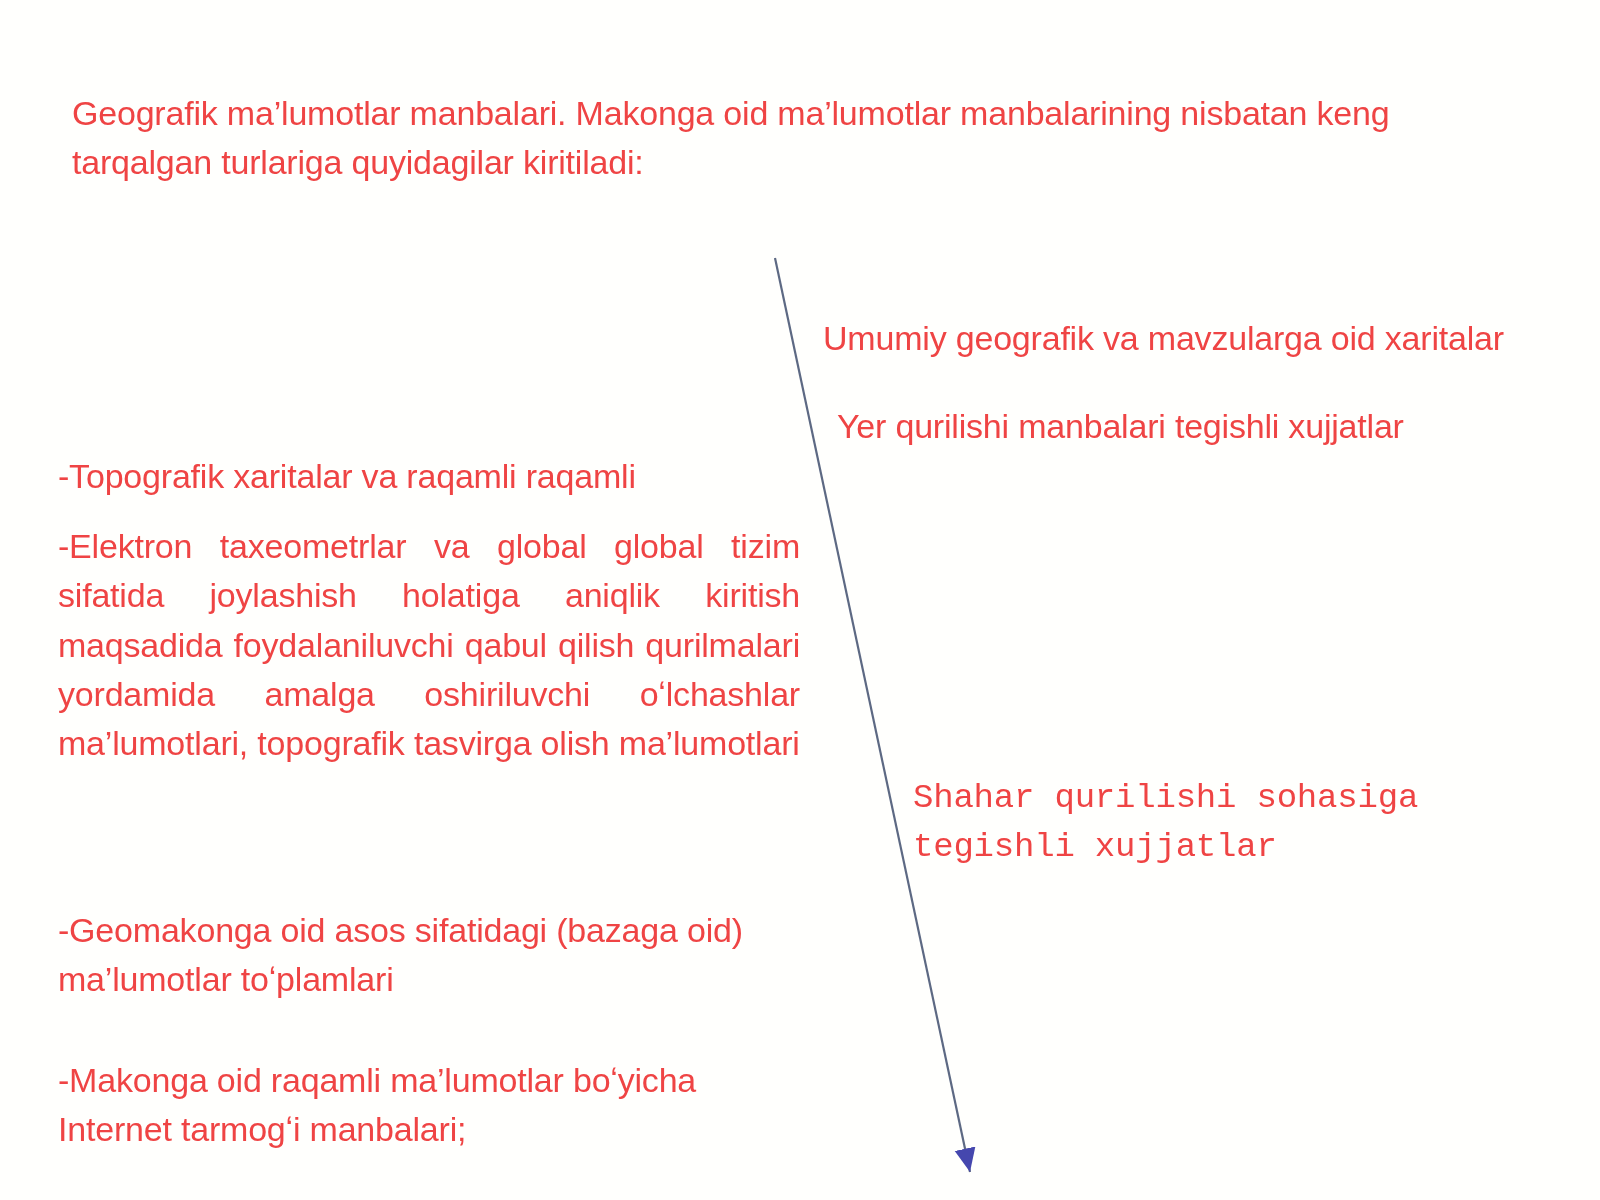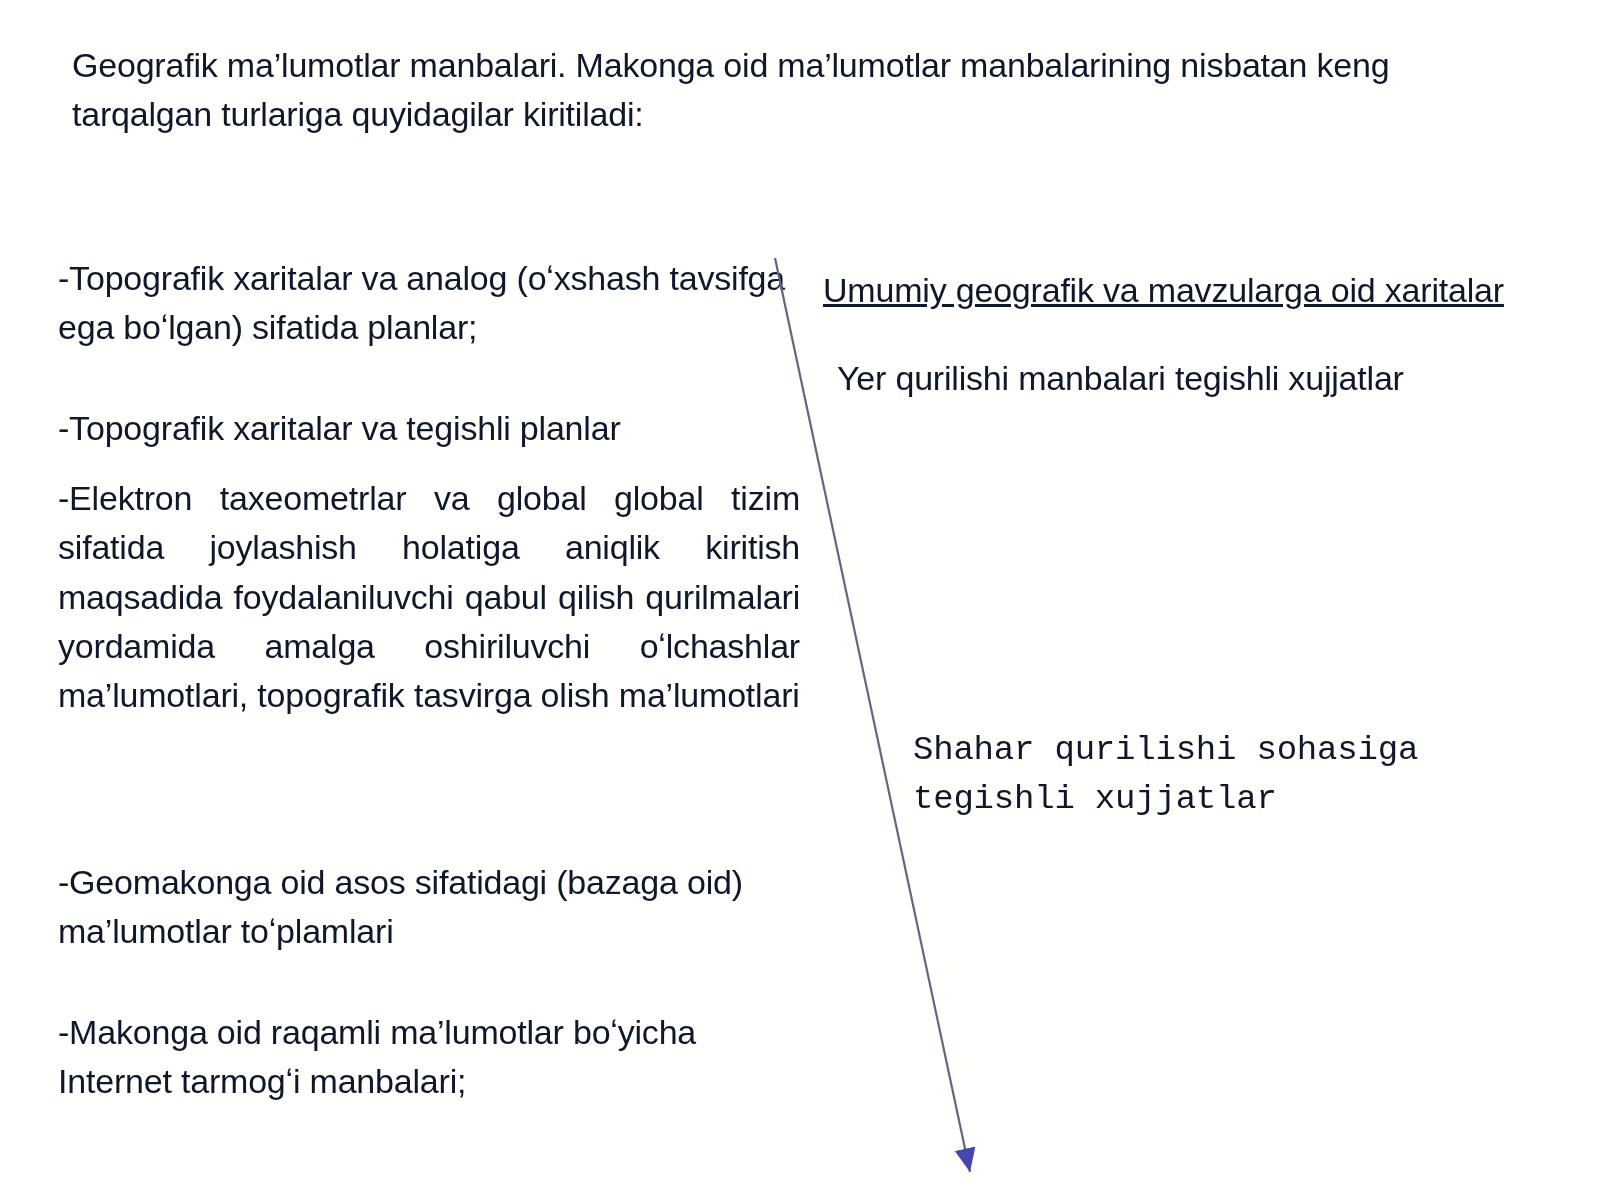--- a/index.html
+++ b/index.html
@@ -20,8 +20,9 @@
     font-size:34px;
     line-height:1.45;
     letter-spacing:-0.2px;
-    color:#0f172a;
+    color:#ef4444;
     white-space:normal;
+    margin-top:48px;
   }
   .title{
     left:72px; top:41px; width:1460px;

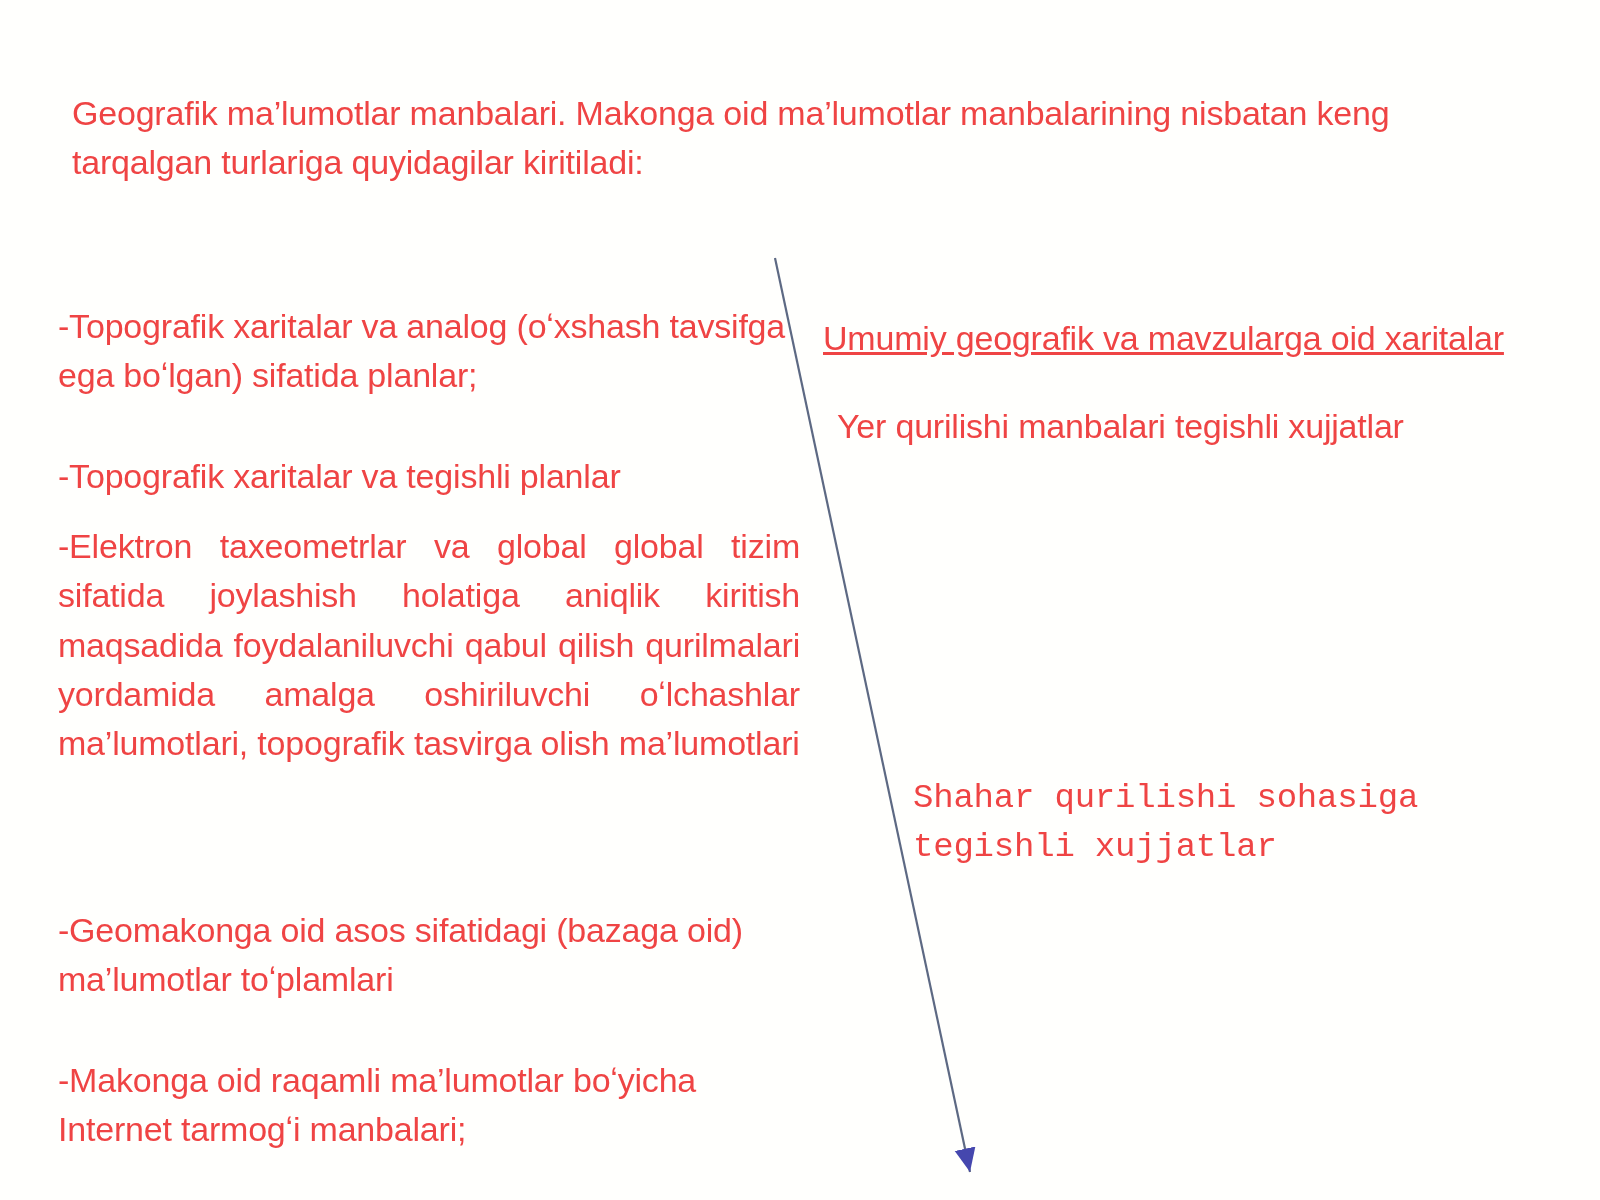--- a/index.html
+++ b/index.html
@@ -53,7 +53,6 @@
 
   <div class="txt title">Geografik ma’lumotlar manbalari. Makonga oid ma’lumotlar manbalarining nisbatan keng tarqalgan turlariga quyidagilar kiritiladi:</div>
 
-  <div class="txt b1">-Topografik xaritalar va analog (oʻxshash tavsifga ega boʻlgan) sifatida planlar;</div>
   <div class="txt b2">-Topografik xaritalar va tegishli planlar</div>
   <div class="txt b3">-Elektron taxeometrlar va global global tizim sifatida joylashish holatiga aniqlik kiritish maqsadida foydalaniluvchi qabul qilish qurilmalari yordamida amalga oshiriluvchi oʻlchashlar ma’lumotlari, topografik tasvirga olish ma’lumotlari</div>
   <div class="txt b5">-Geomakonga oid asos sifatidagi (bazaga oid) ma’lumotlar toʻplamlari</div>

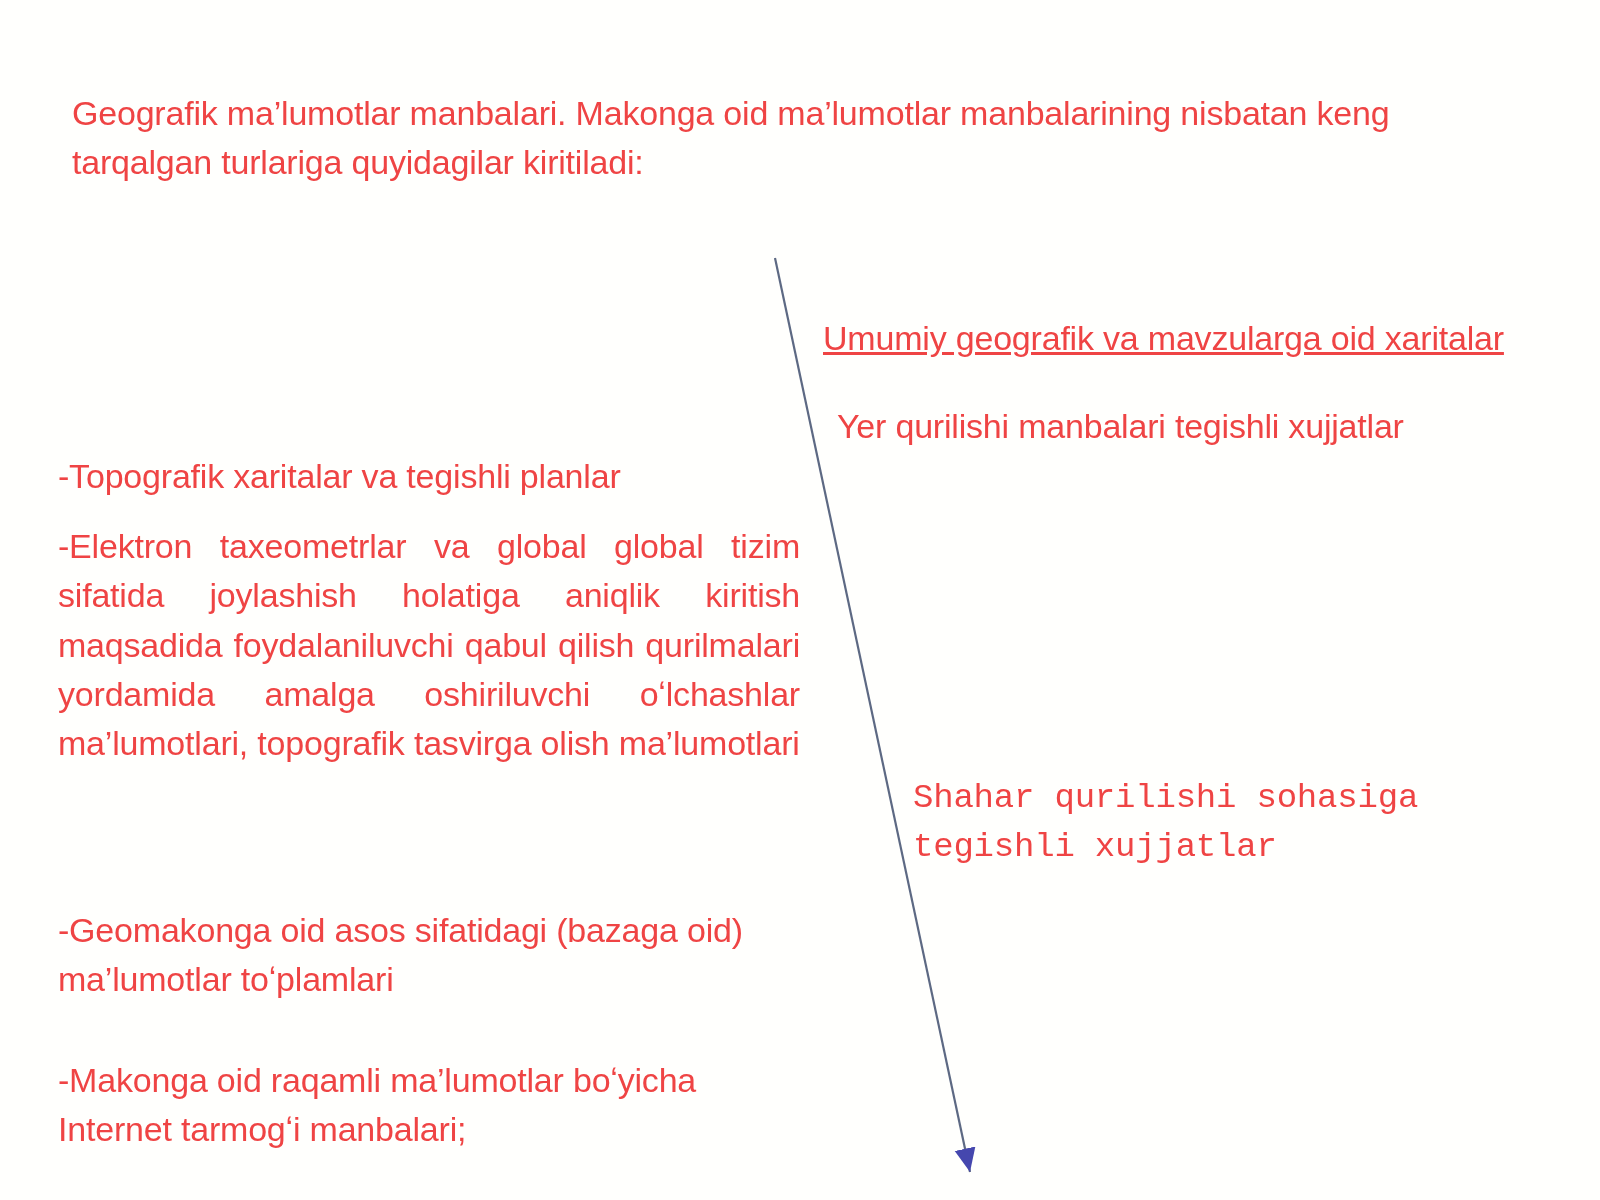--- a/index.html
+++ b/index.html
@@ -36,7 +36,7 @@
   .b5{ left:58px; top:858px;  width:740px; }
   .b6{ left:58px; top:1008px; width:740px; }
   
-  .r1{ left:823px; top:266px; width:740px;text-decoration:underline; }
+  .r1{ left:823px; top:266px; width:740px; }
   .r2{ left:837px; top:354px; width:700px; }
   .r3{ left:913px; top:726px; width:680px;font-family:Liberation Mono, monospace; }
   .arrow-layer{

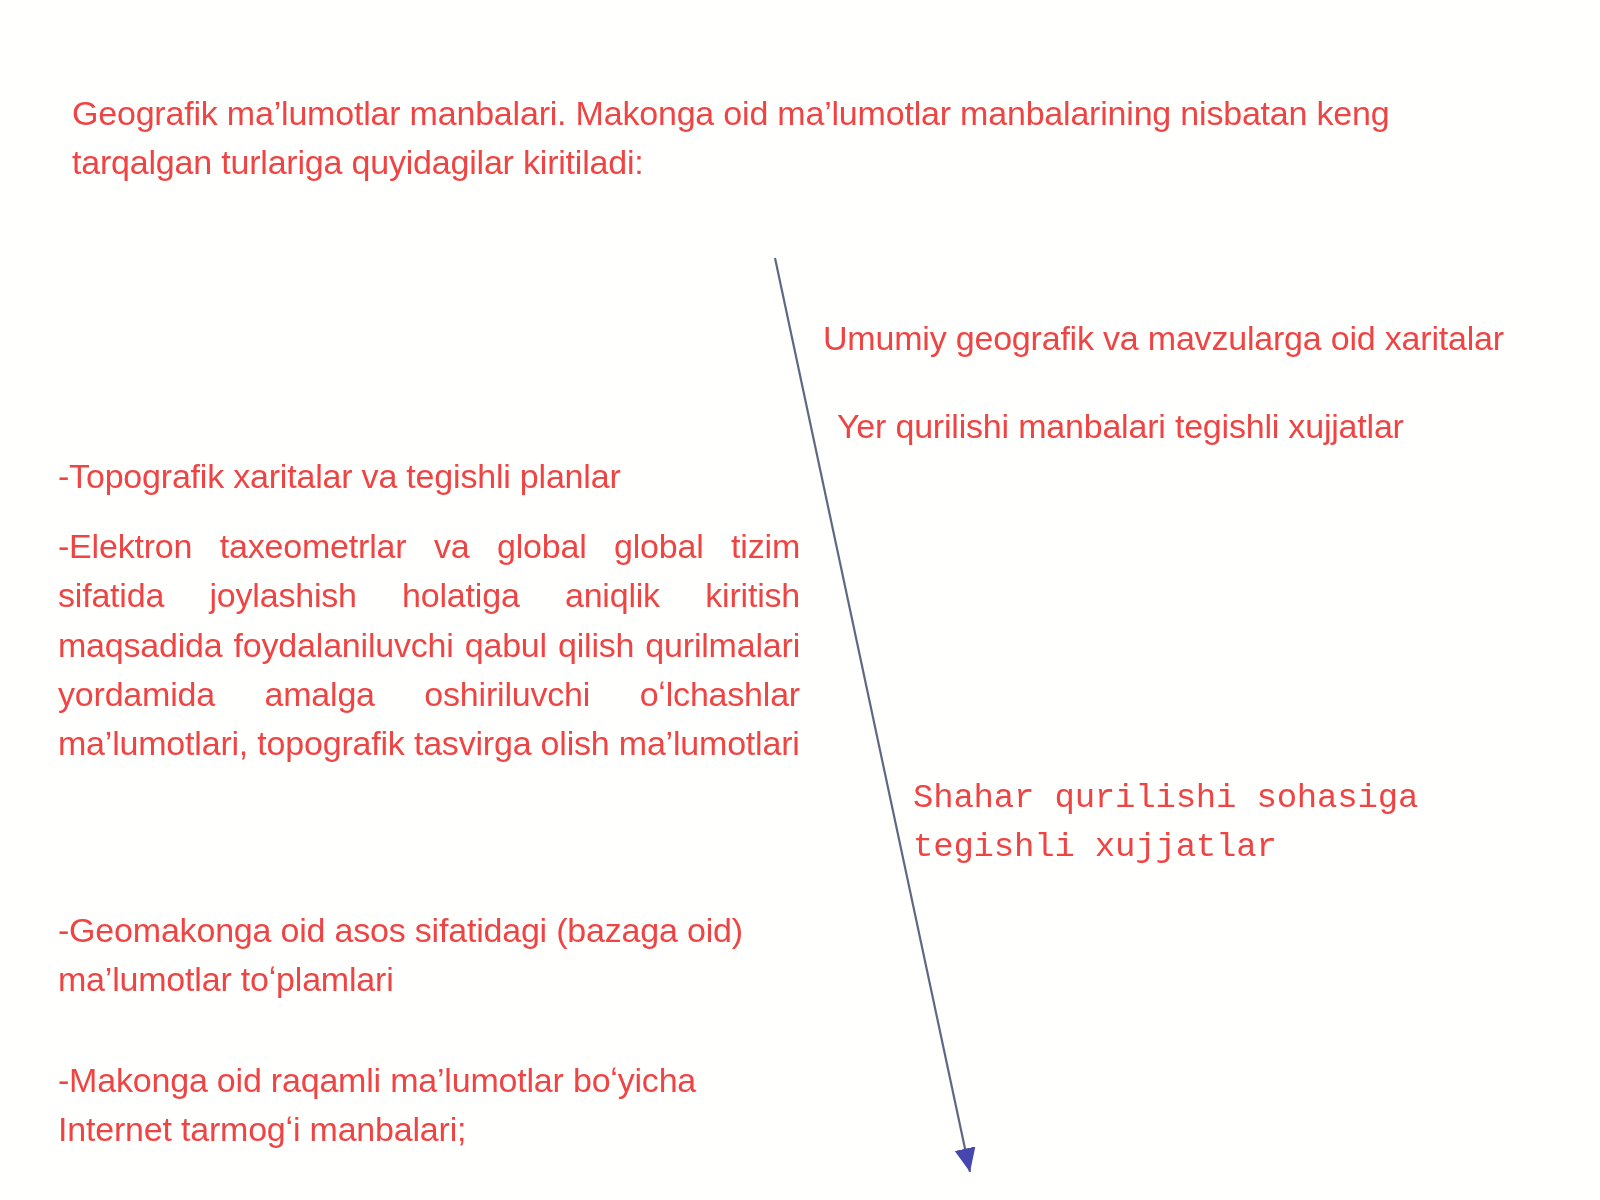--- a/index.html
+++ b/index.html
@@ -53,7 +53,7 @@
 
   <div class="txt title">Geografik ma’lumotlar manbalari. Makonga oid ma’lumotlar manbalarining nisbatan keng tarqalgan turlariga quyidagilar kiritiladi:</div>
 
-  <div class="txt b2">-Topografik xaritalar va tegishli planlar</div>
+  <div class="txt b2">-Topografik xaritalar va raqamli raqamli</div>
   <div class="txt b3">-Elektron taxeometrlar va global global tizim sifatida joylashish holatiga aniqlik kiritish maqsadida foydalaniluvchi qabul qilish qurilmalari yordamida amalga oshiriluvchi oʻlchashlar ma’lumotlari, topografik tasvirga olish ma’lumotlari</div>
   <div class="txt b5">-Geomakonga oid asos sifatidagi (bazaga oid) ma’lumotlar toʻplamlari</div>
   <div class="txt b6">-Makonga oid raqamli ma’lumotlar boʻyicha Internet tarmogʻi manbalari;</div>

